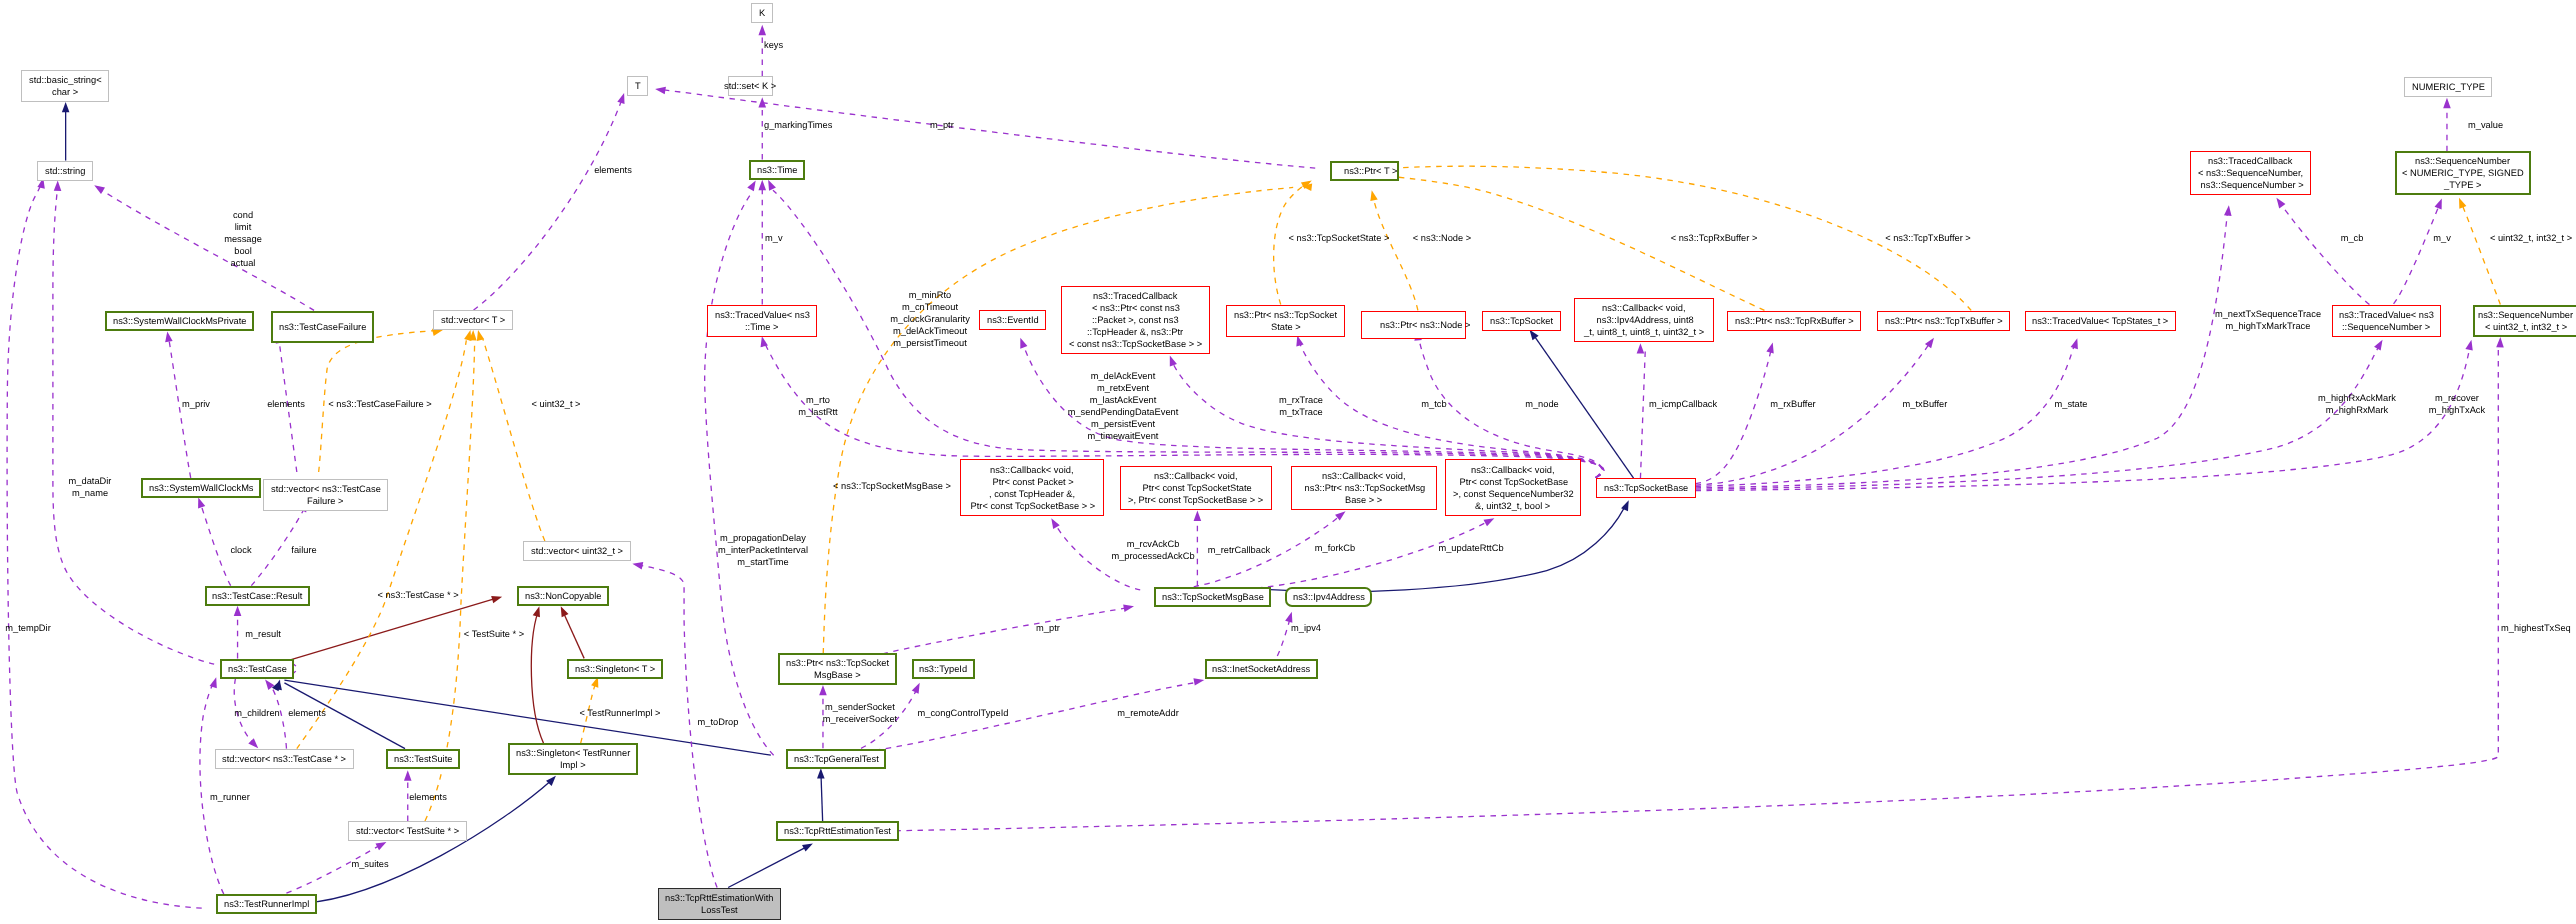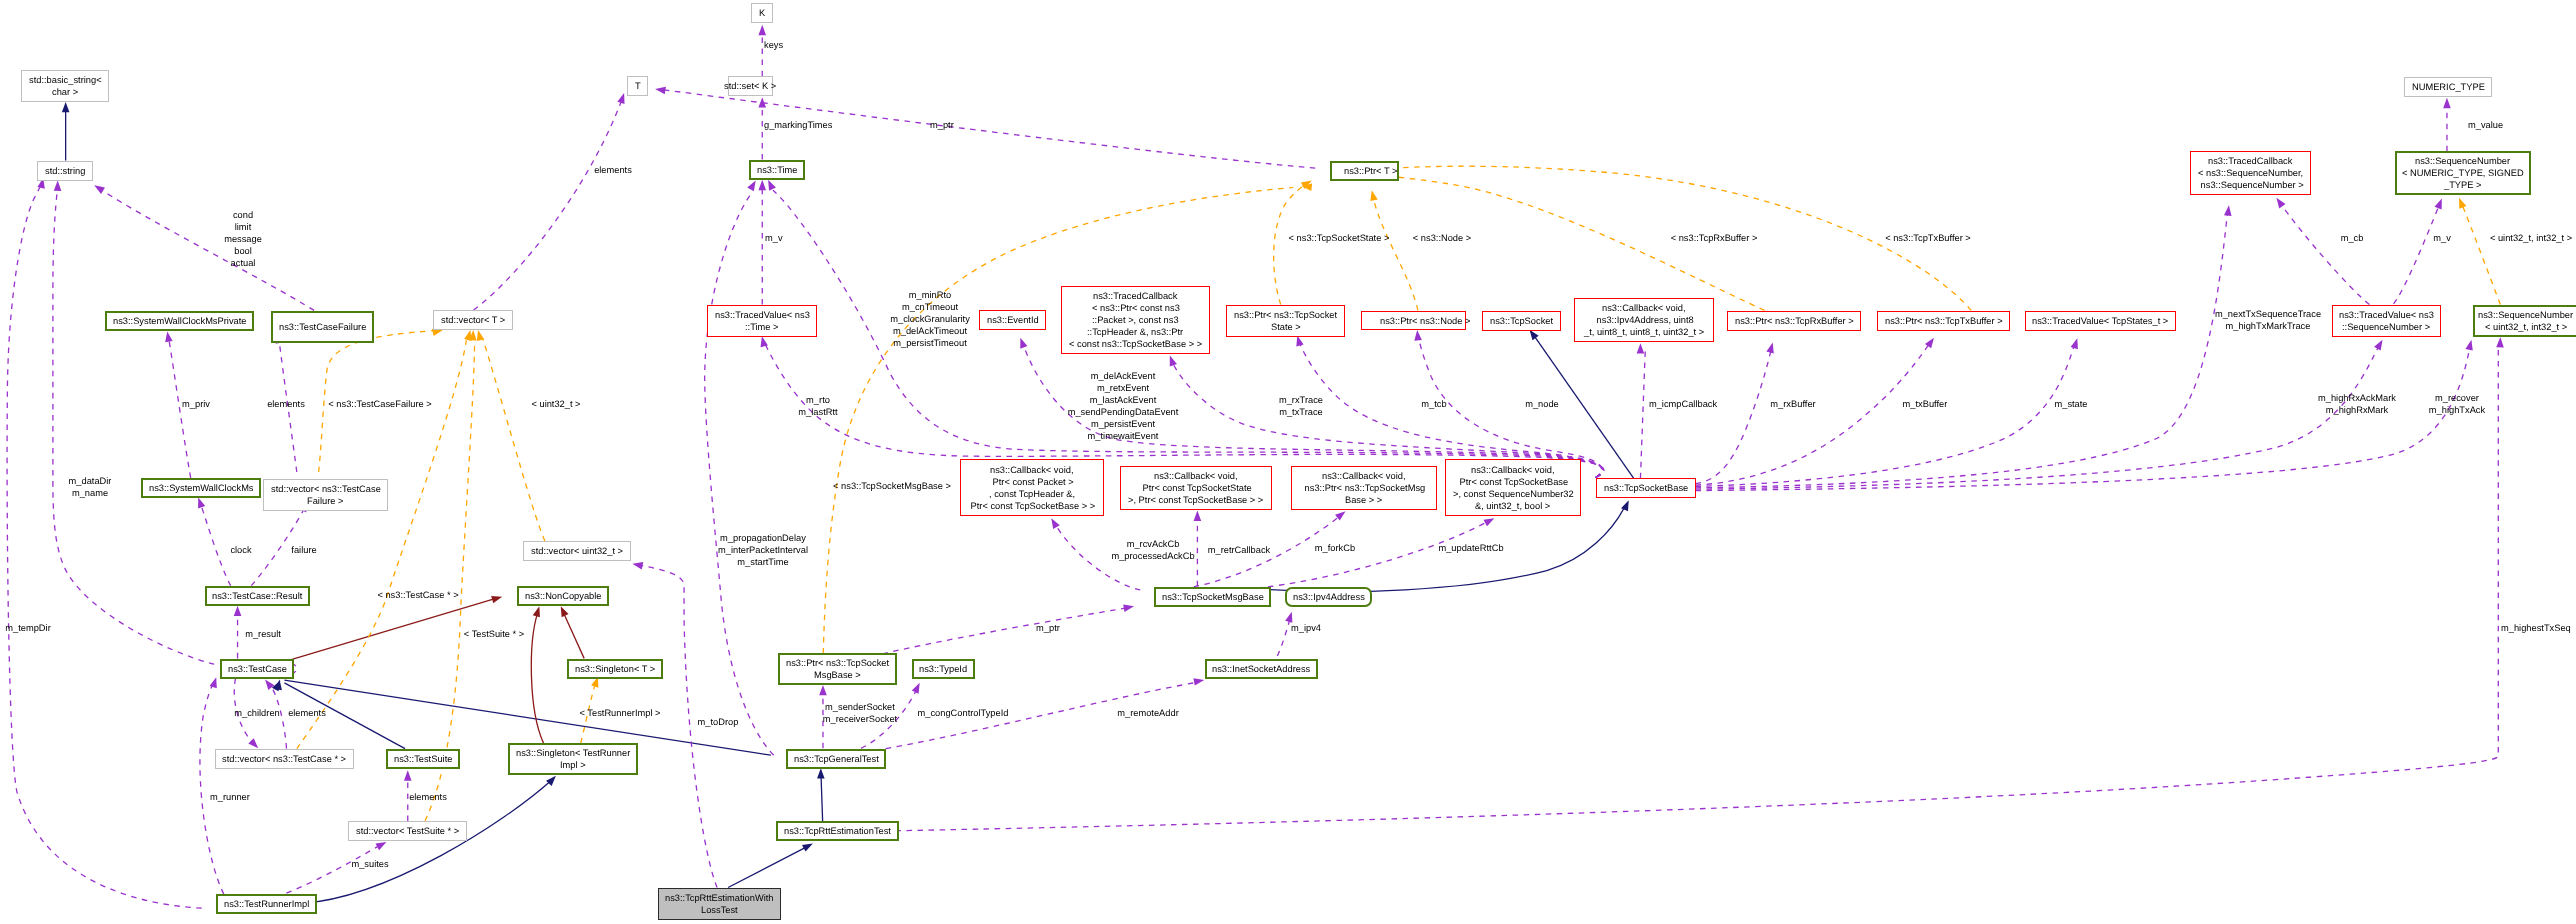--- a/index.html
+++ b/index.html
@@ -227,7 +227,7 @@
         <div class="ln">ns3::Ptr&lt; ns3::TcpSocket</div>
         <div class="ln">State &gt;</div>
       </div>
-      <div class="node red" style="left: 1361px; top: 311px; width: 105px; height: 19px; padding-left: 24px;">
+      <div class="node red" style="left: 1361px; top: 311px; width: 105px; height: 28px; padding-left: 24px;">
         <div class="ln">ns3::Ptr&lt; ns3::Node &gt;</div>
       </div>
       <div class="node red" style="left: 1482px; top: 311px; width: 79px; height: 20px;">

